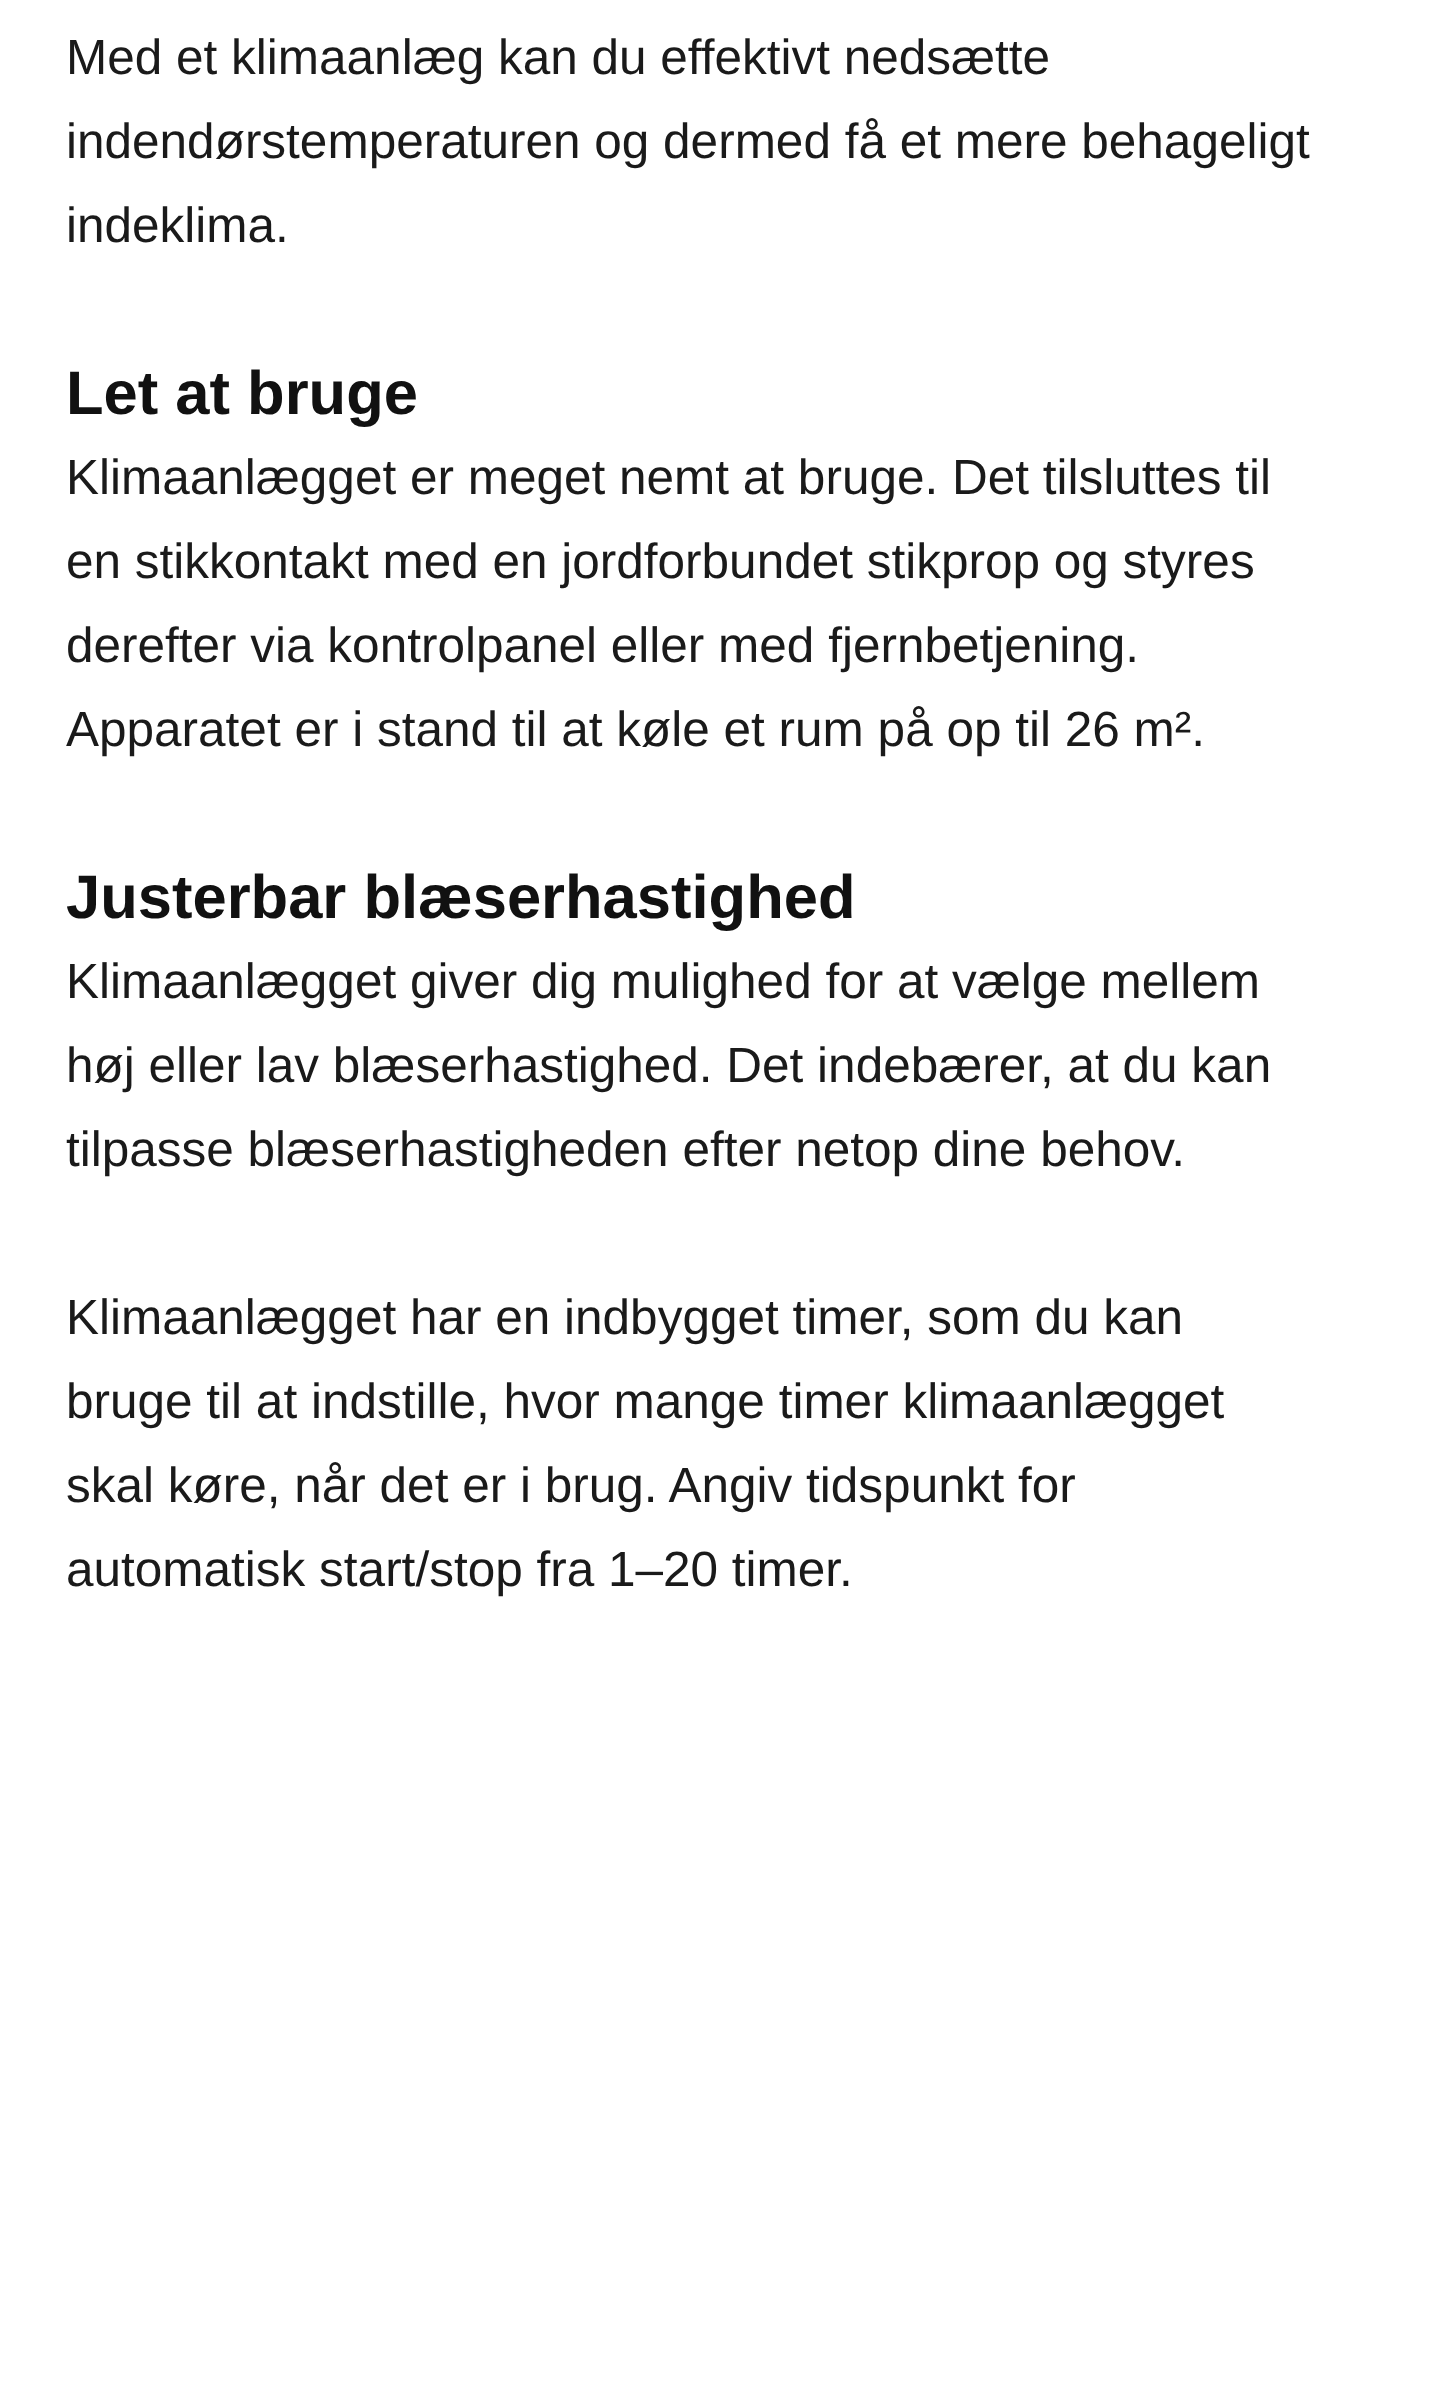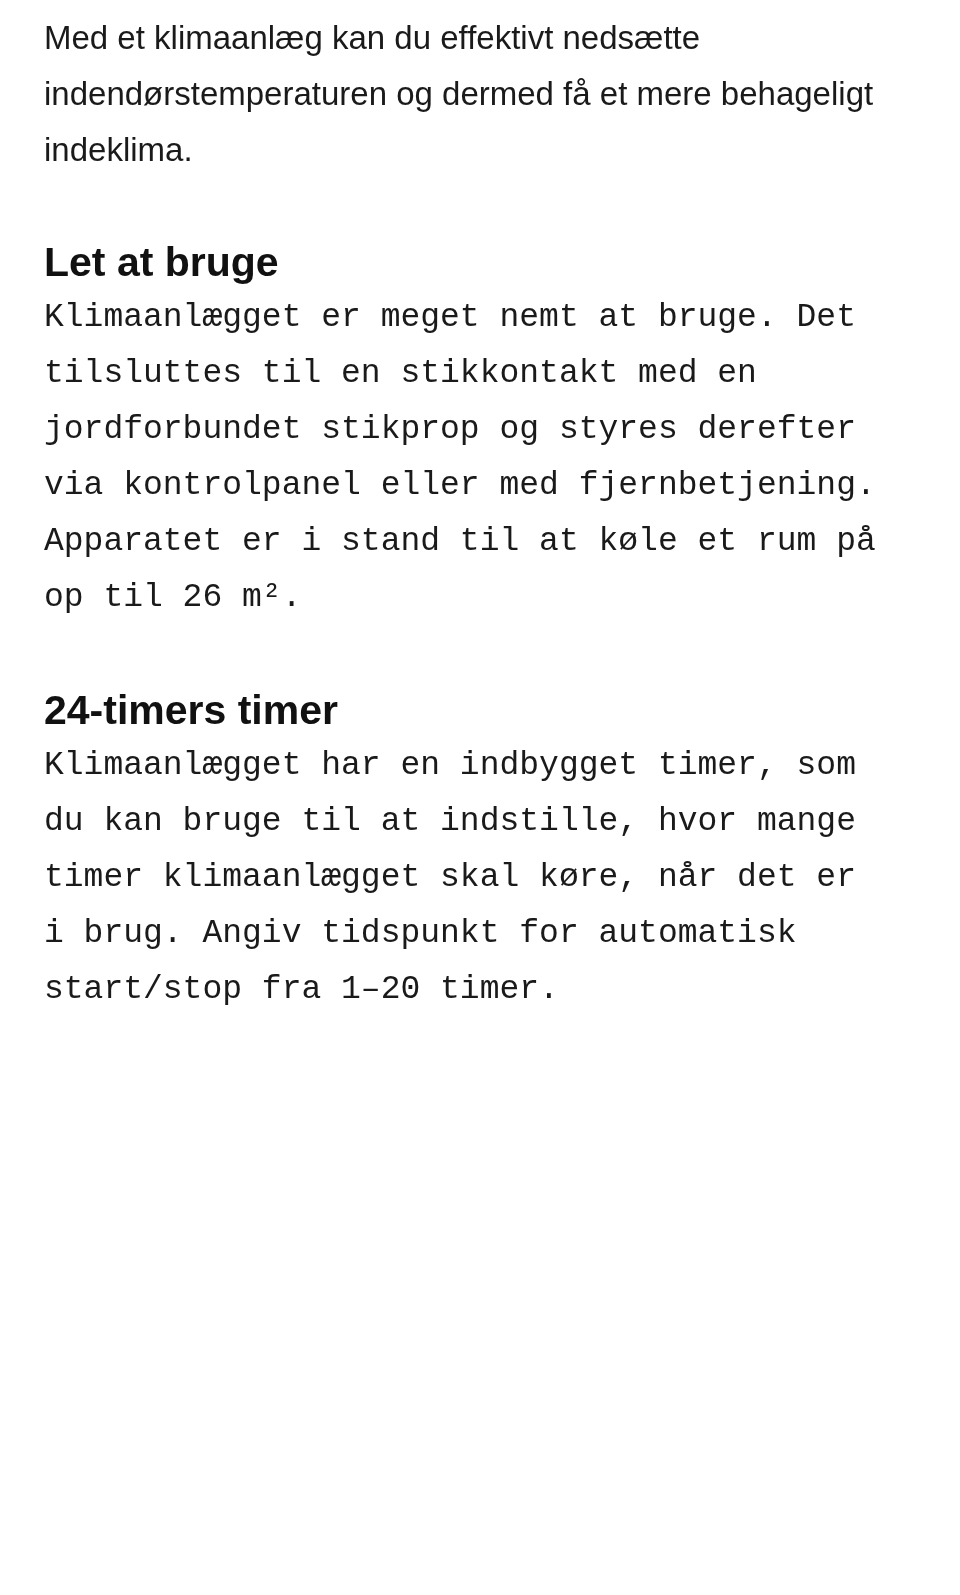--- a/index.html
+++ b/index.html
@@ -40,7 +40,6 @@
     font-size: 33px;
     line-height: 56px;
     font-weight: 400;
-    font-family: Liberation Mono, monospace;
   }
 </style>
 </head>

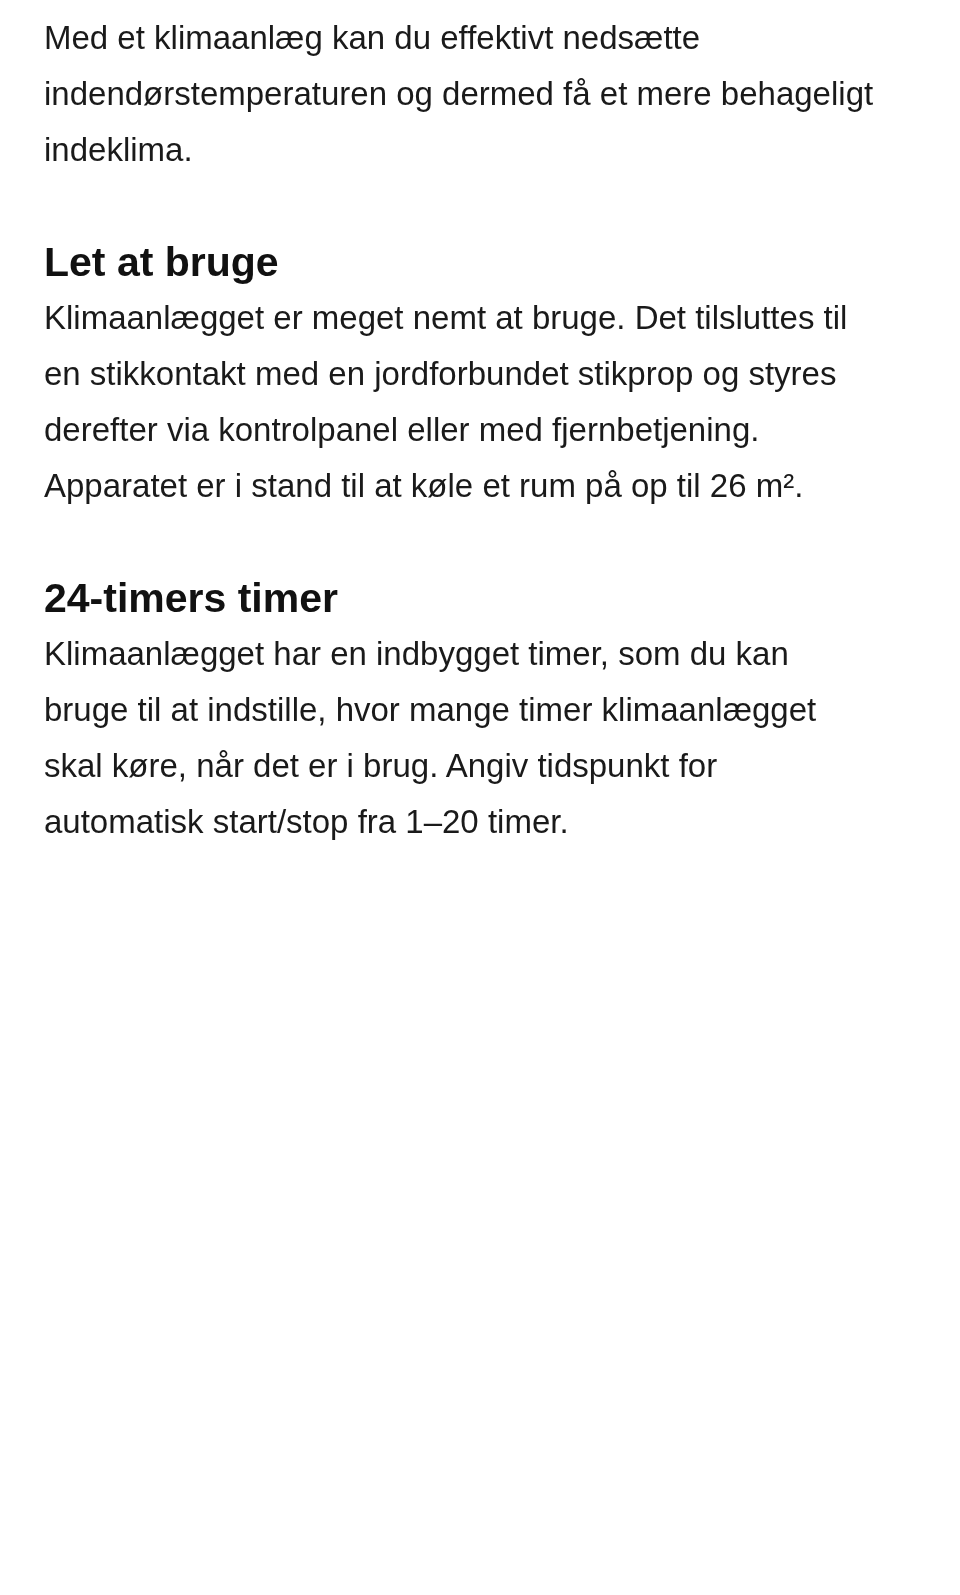--- a/index.html
+++ b/index.html
@@ -55,6 +55,10 @@
   </section>
 
 
+  <section class="section">
+    <h2>Justerbar blæserhastighed</h2>
+    <p>Klimaanlægget giver dig mulighed for at vælge mellem høj eller lav blæserhastighed. Det indebærer, at du kan tilpasse blæserhastigheden efter netop dine behov.</p>
+  </section>
 
   <section class="section">
     <h2>24-timers timer</h2>

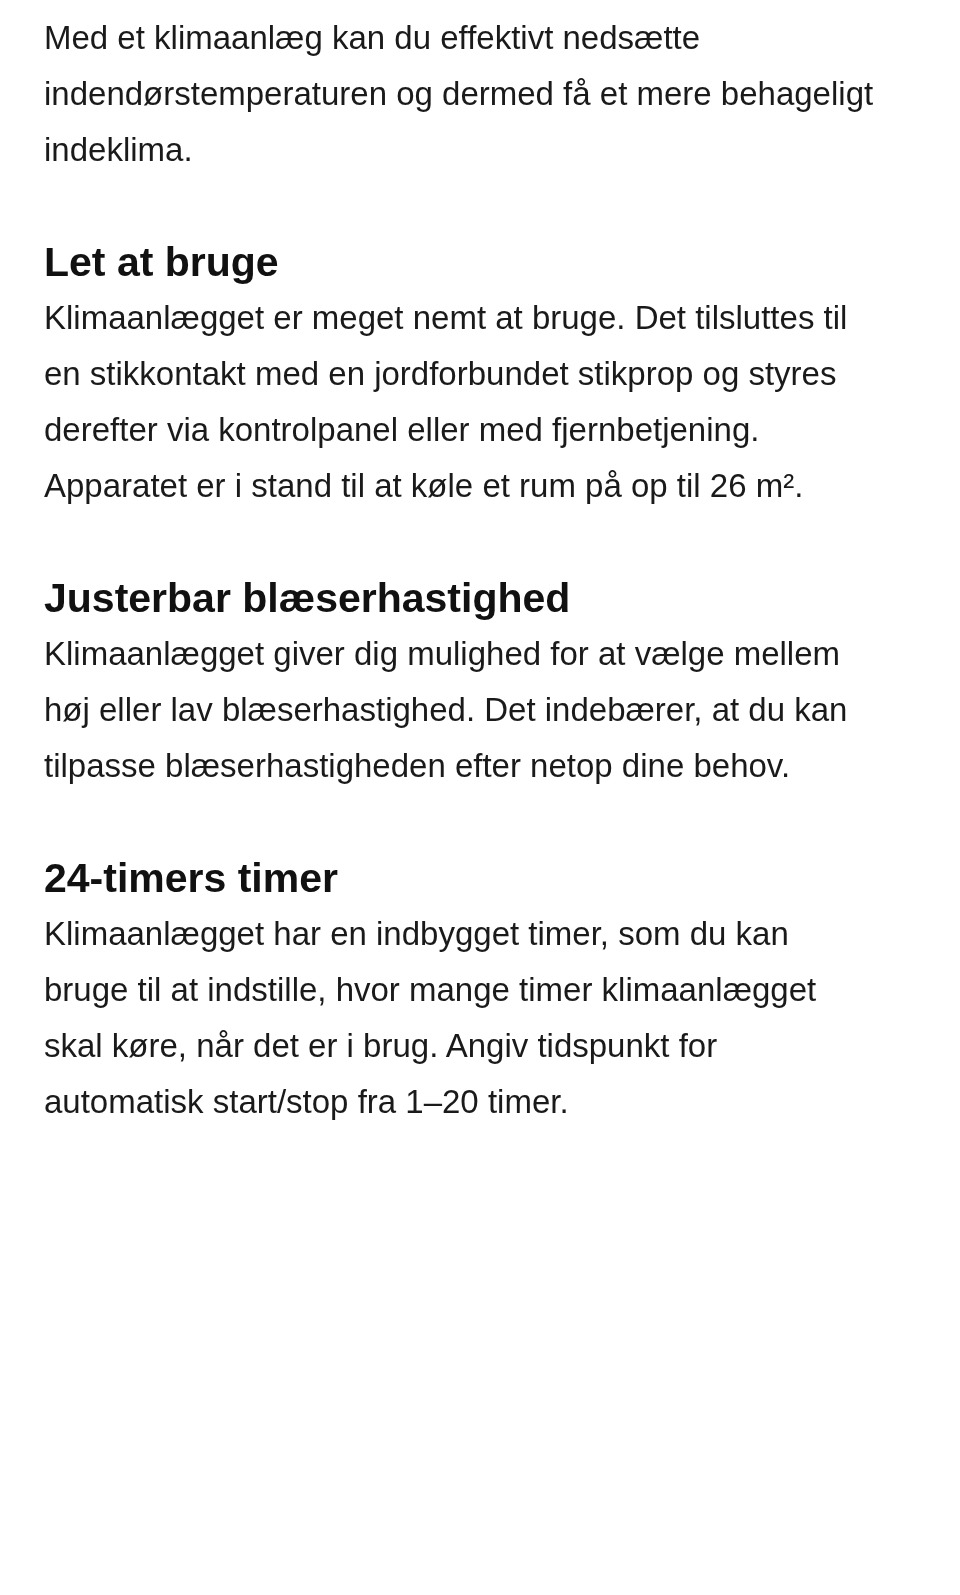--- a/index.html
+++ b/index.html
@@ -61,7 +61,6 @@
   </section>
 
   <section class="section">
-    <h2>24-timers timer</h2>
     <p>Klimaanlægget har en indbygget timer, som du kan bruge til at indstille, hvor mange timer klimaanlægget skal køre, når det er i brug. Angiv tidspunkt for automatisk start/stop fra 1–20 timer.</p>
   </section>
 

